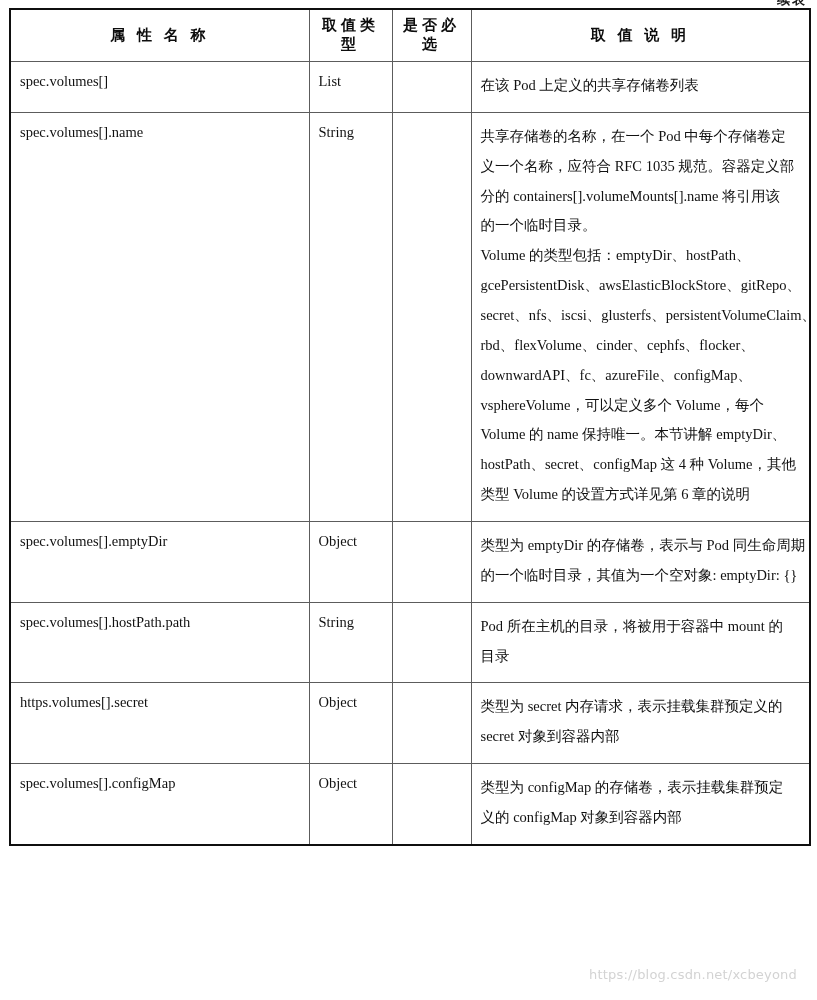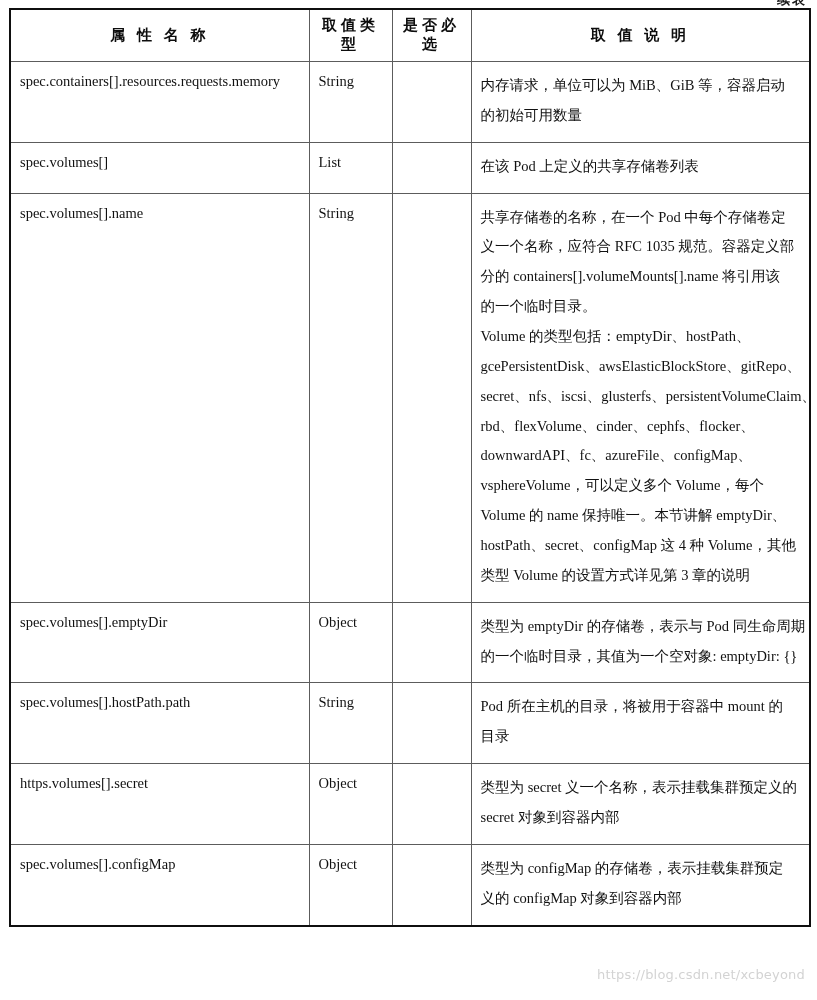--- a/index.html
+++ b/index.html
@@ -141,15 +141,6 @@
     </thead>
     <tbody id="table-body">
         <tr>
-          <td class="attr-cell">spec.containers[].resources.requests.memory</td>
-          <td class="type-cell">String</td>
-          <td class="req-cell"></td>
-          <td class="desc-cell">
-            <span class="desc-line">内存请求，单位可以为 MiB、GiB 等，容器启动</span>
-            <span class="desc-line">的初始可用数量</span>
-          </td>
-        </tr>
-        <tr>
           <td class="attr-cell">spec.volumes[]</td>
           <td class="type-cell">List</td>
           <td class="req-cell"></td>

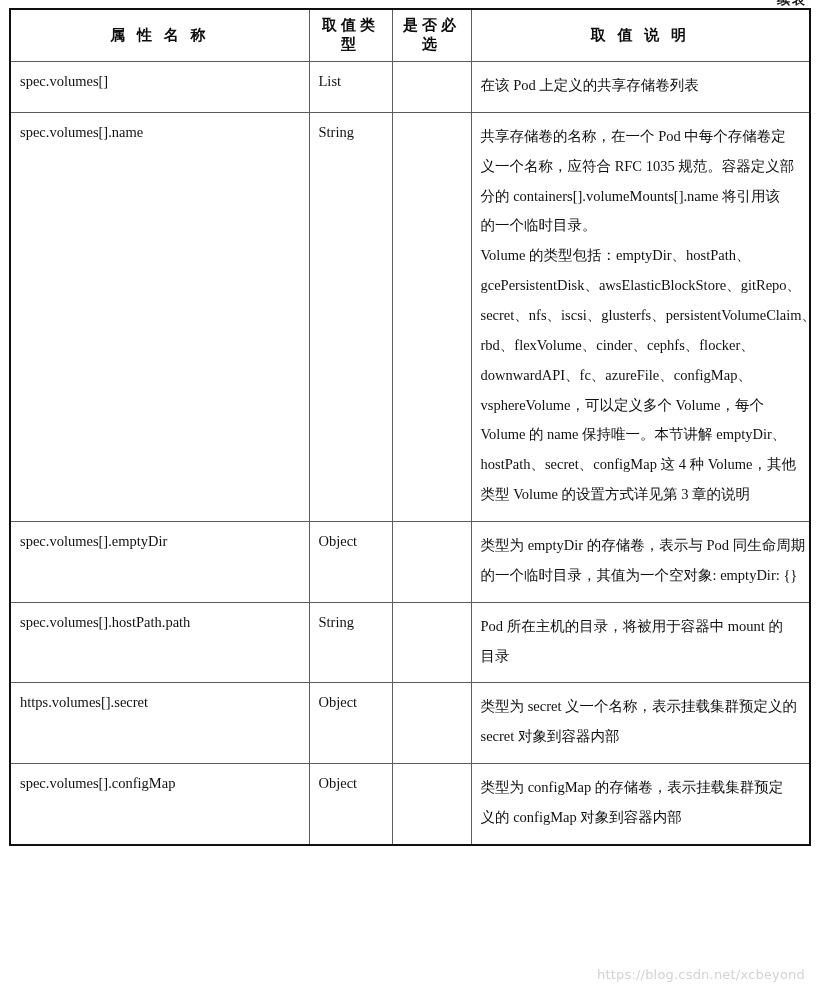--- a/index.html
+++ b/index.html
@@ -165,7 +165,7 @@
             <span class="desc-line">vsphereVolume，可以定义多个 Volume，每个</span>
             <span class="desc-line">Volume 的 name 保持唯一。本节讲解 emptyDir、</span>
             <span class="desc-line">hostPath、secret、configMap 这 4 种 Volume，其他</span>
-            <span class="desc-line">类型 Volume 的设置方式详见第 3 章的说明</span>
+            <span class="desc-line">类型 Volume 的设置方式详见第 6 章的说明</span>
           </td>
         </tr>
         <tr>

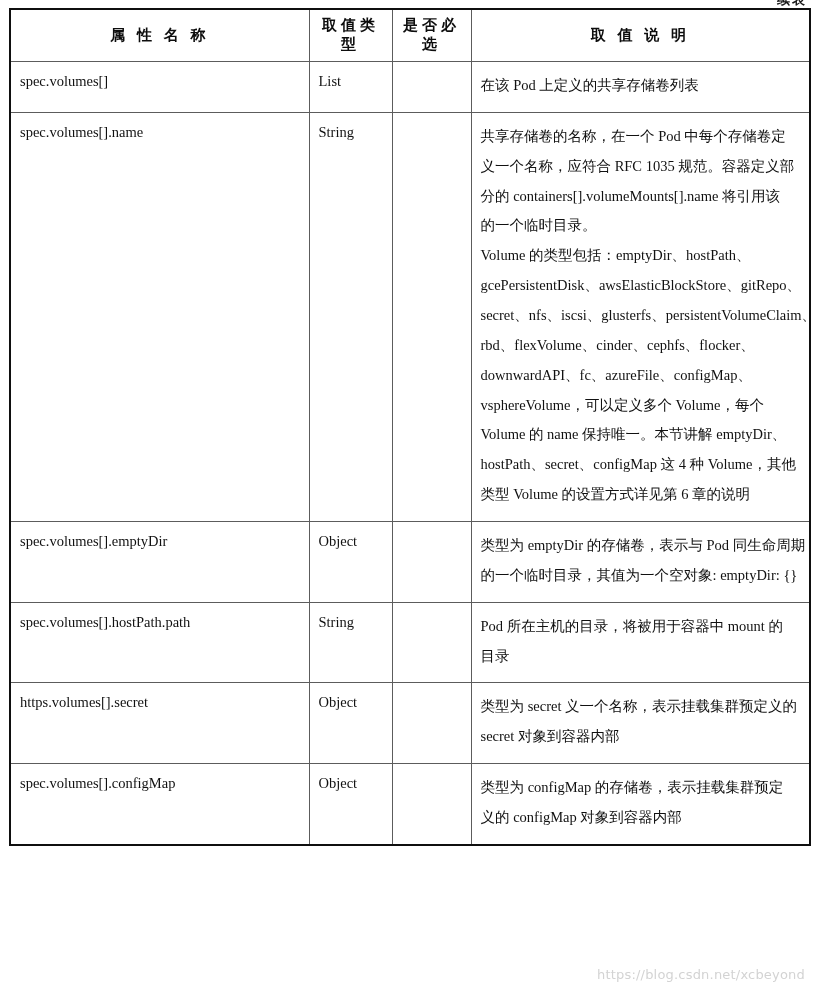--- a/index.html
+++ b/index.html
@@ -191,7 +191,7 @@
           <td class="type-cell">Object</td>
           <td class="req-cell"></td>
           <td class="desc-cell">
-            <span class="desc-line">类型为 secret 义一个名称，表示挂载集群预定义的</span>
+            <span class="desc-line">类型为 secret 内存请求，表示挂载集群预定义的</span>
             <span class="desc-line">secret 对象到容器内部</span>
           </td>
         </tr>

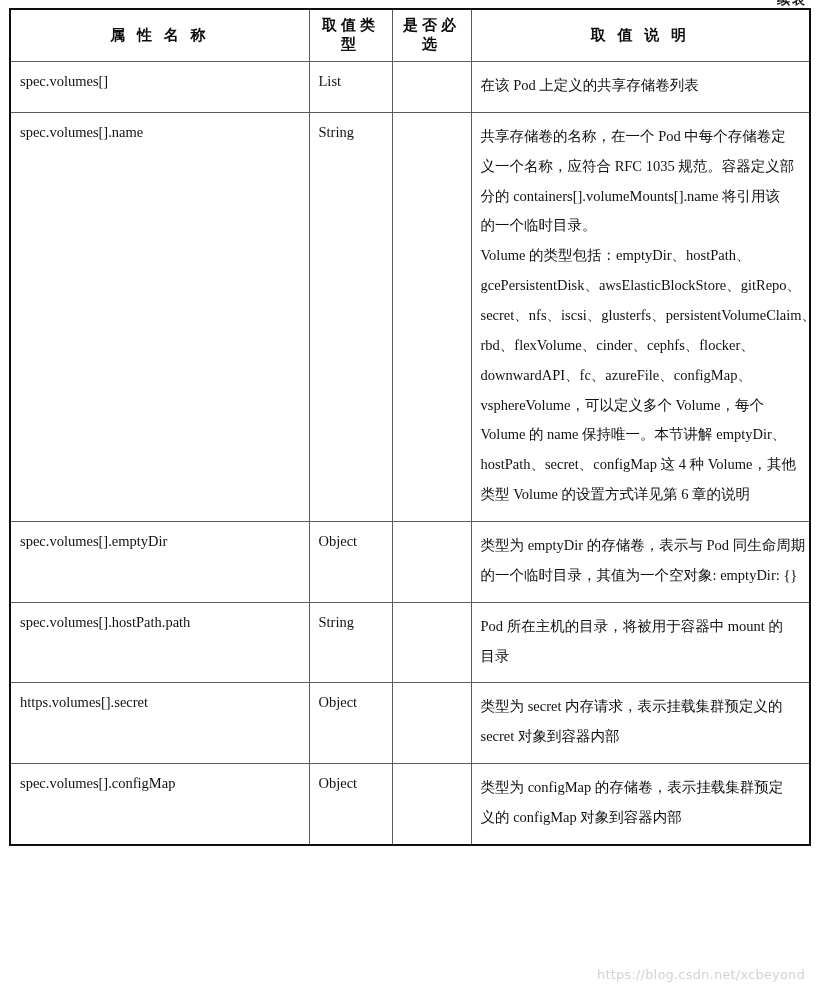--- a/index.html
+++ b/index.html
@@ -107,7 +107,7 @@
   
   .watermark {
     position: absolute;
-    right: 12px;
+    right: 20px;
     bottom: 18px;
     font-family: "DejaVu Sans", "Liberation Sans", sans-serif;
     font-size: 13px;

